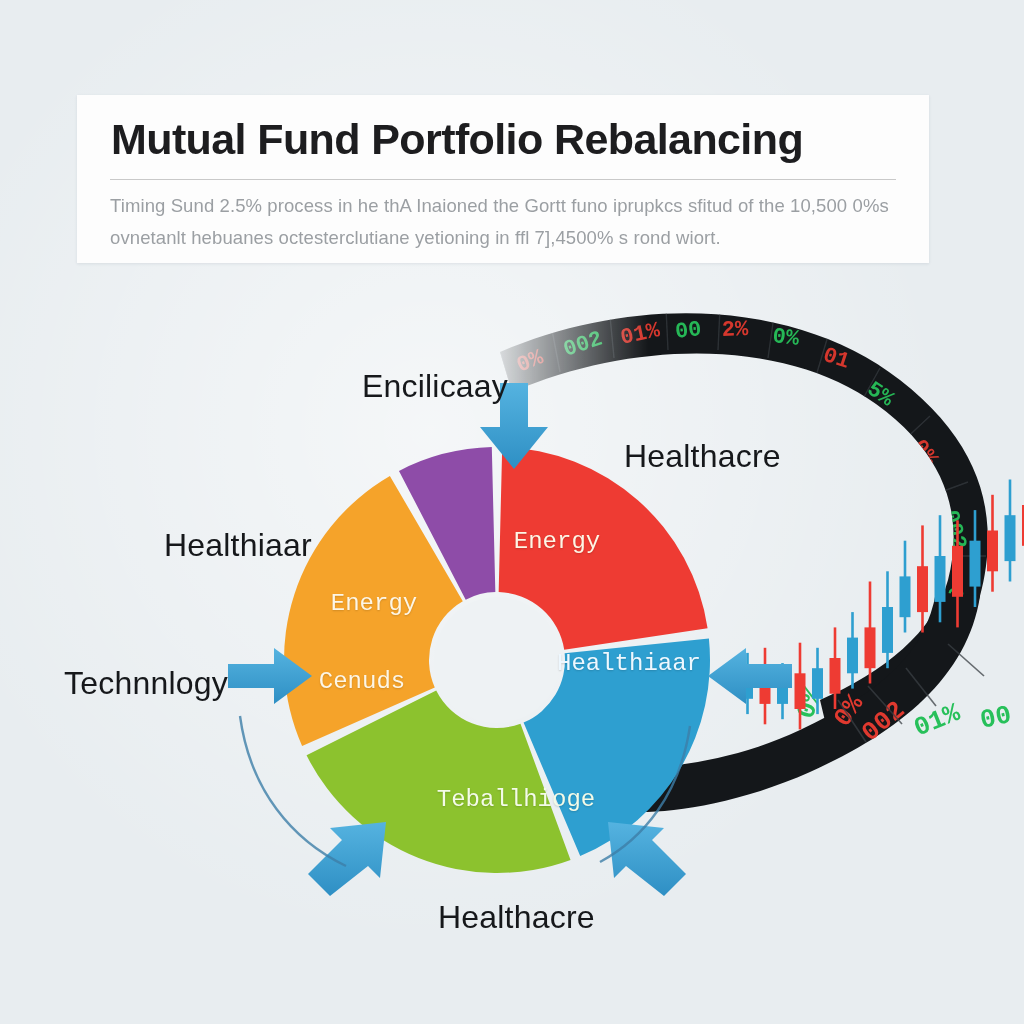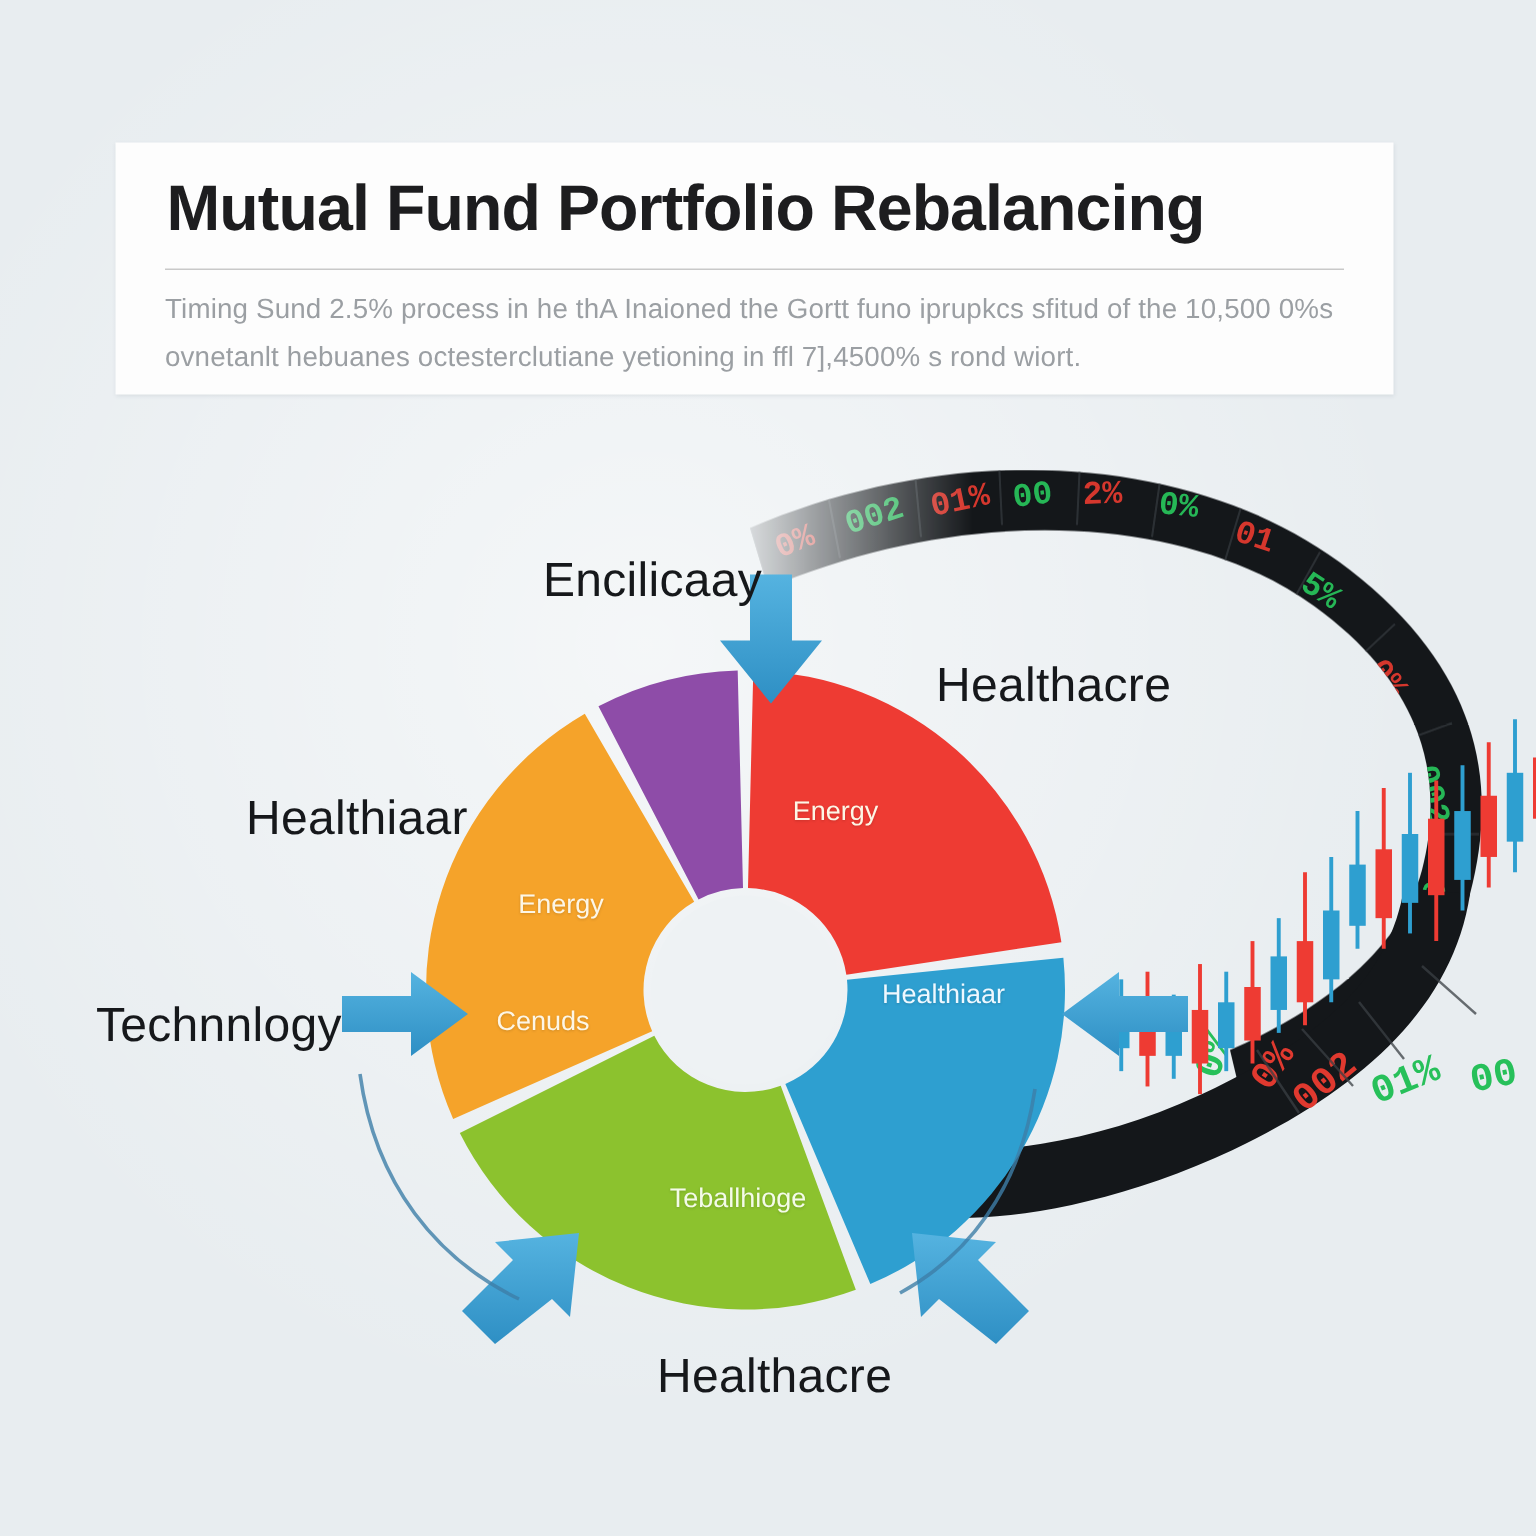--- a/index.html
+++ b/index.html
@@ -100,10 +100,11 @@
     position: absolute;
     z-index: 5;
     color: #fdf6e6;
-    font-size: 18px;
+    font-size: 24px;
     white-space: nowrap;
     transform: translate(-50%, -50%);
     text-shadow: 0 1px 2px rgba(0,0,0,0.16);
+    font-family: Liberation Mono, monospace;
   }
   #slice-label-energy-red   { left: 557px; top: 541px; }
   #slice-label-healthcare   { left: 629px; top: 663px; color:#eef8ff; }

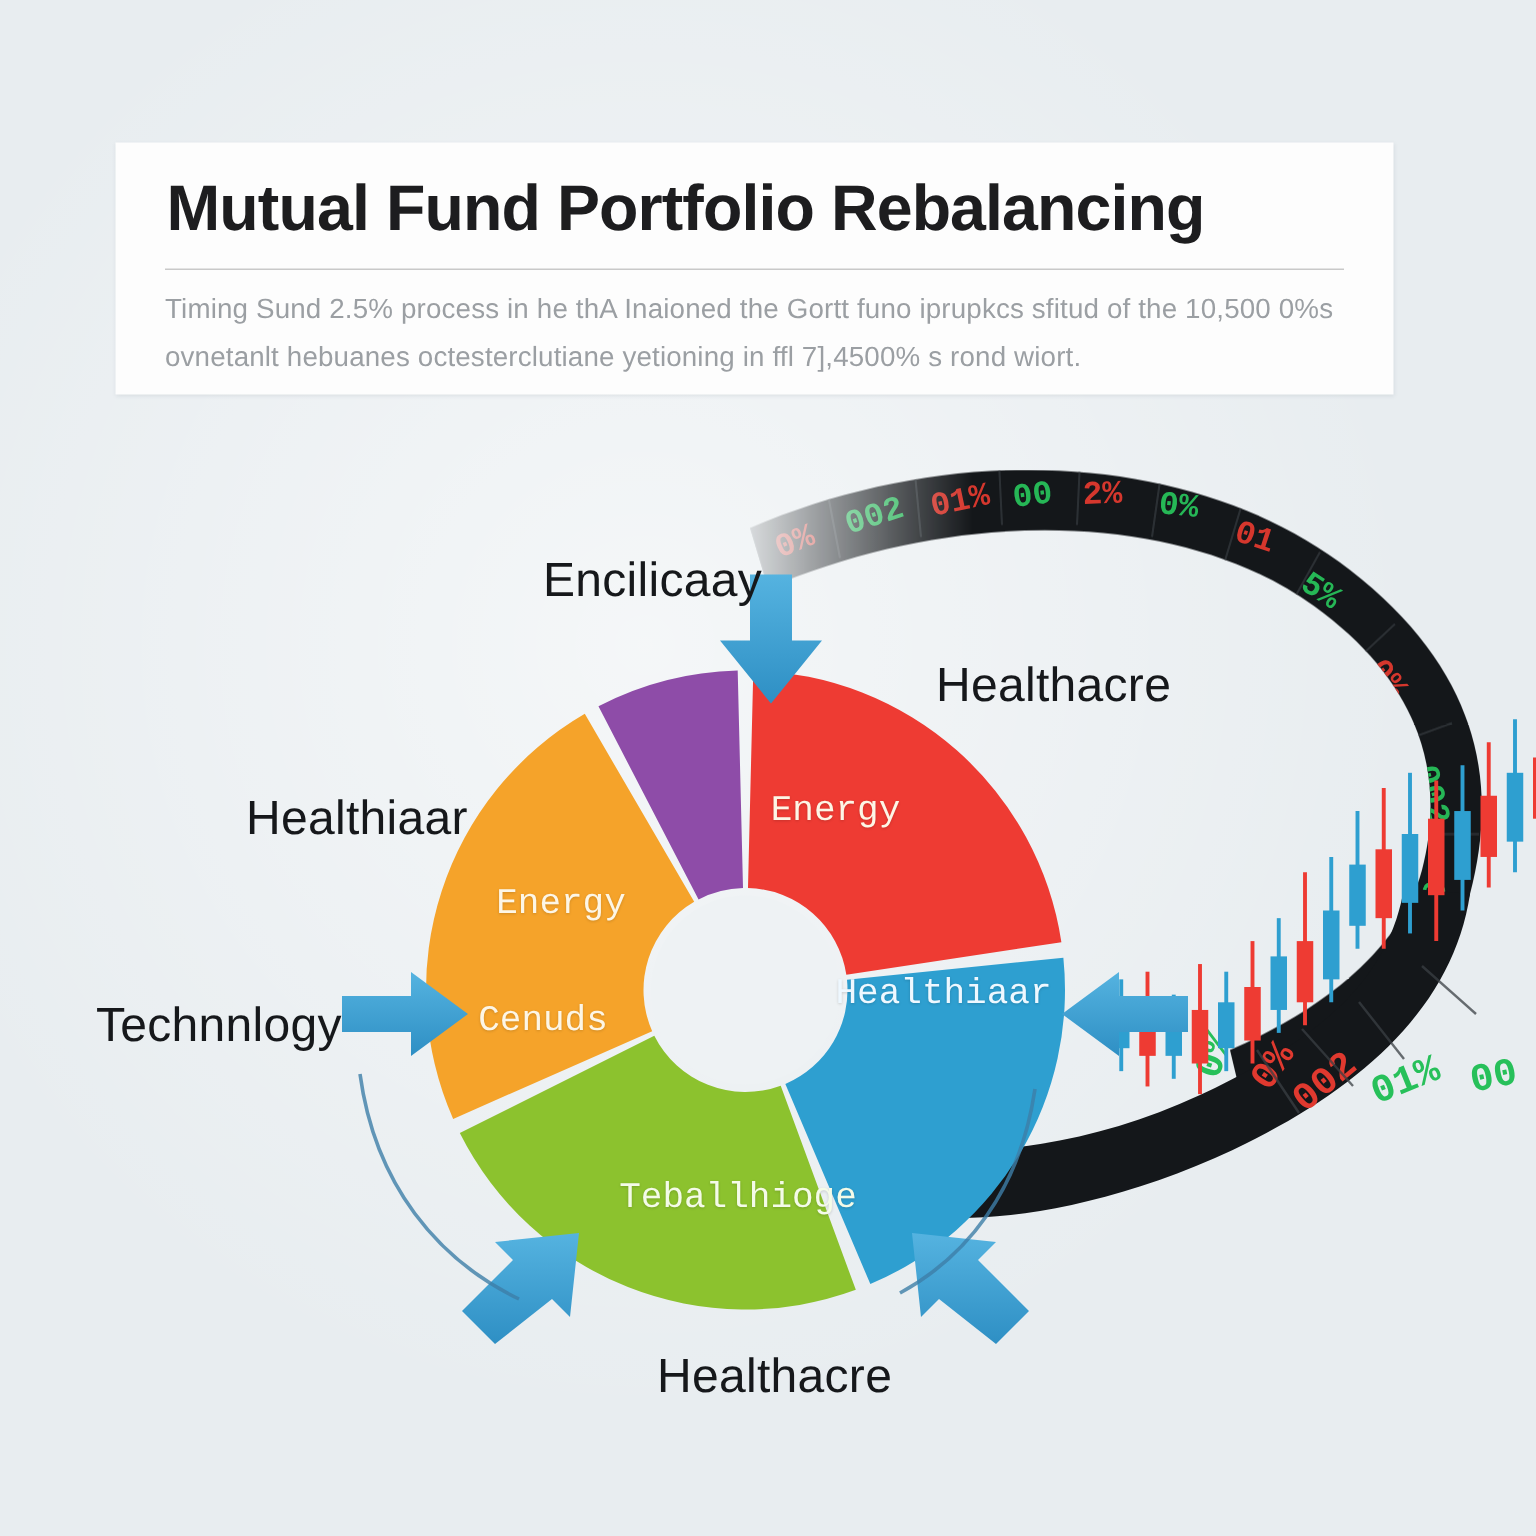--- a/index.html
+++ b/index.html
@@ -108,7 +108,7 @@
   }
   #slice-label-energy-red   { left: 557px; top: 541px; }
   #slice-label-healthcare   { left: 629px; top: 663px; color:#eef8ff; }
-  #slice-label-rebalancing  { left: 492px; top: 799px; color:#f4fbe8; }
+  #slice-label-rebalancing  { left: 516px; top: 799px; color:#f4fbe8; }
   #slice-label-energy-orange{ left: 374px; top: 603px; }
   #slice-label-bonds        { left: 362px; top: 681px; text-align: right; }
 </style>

